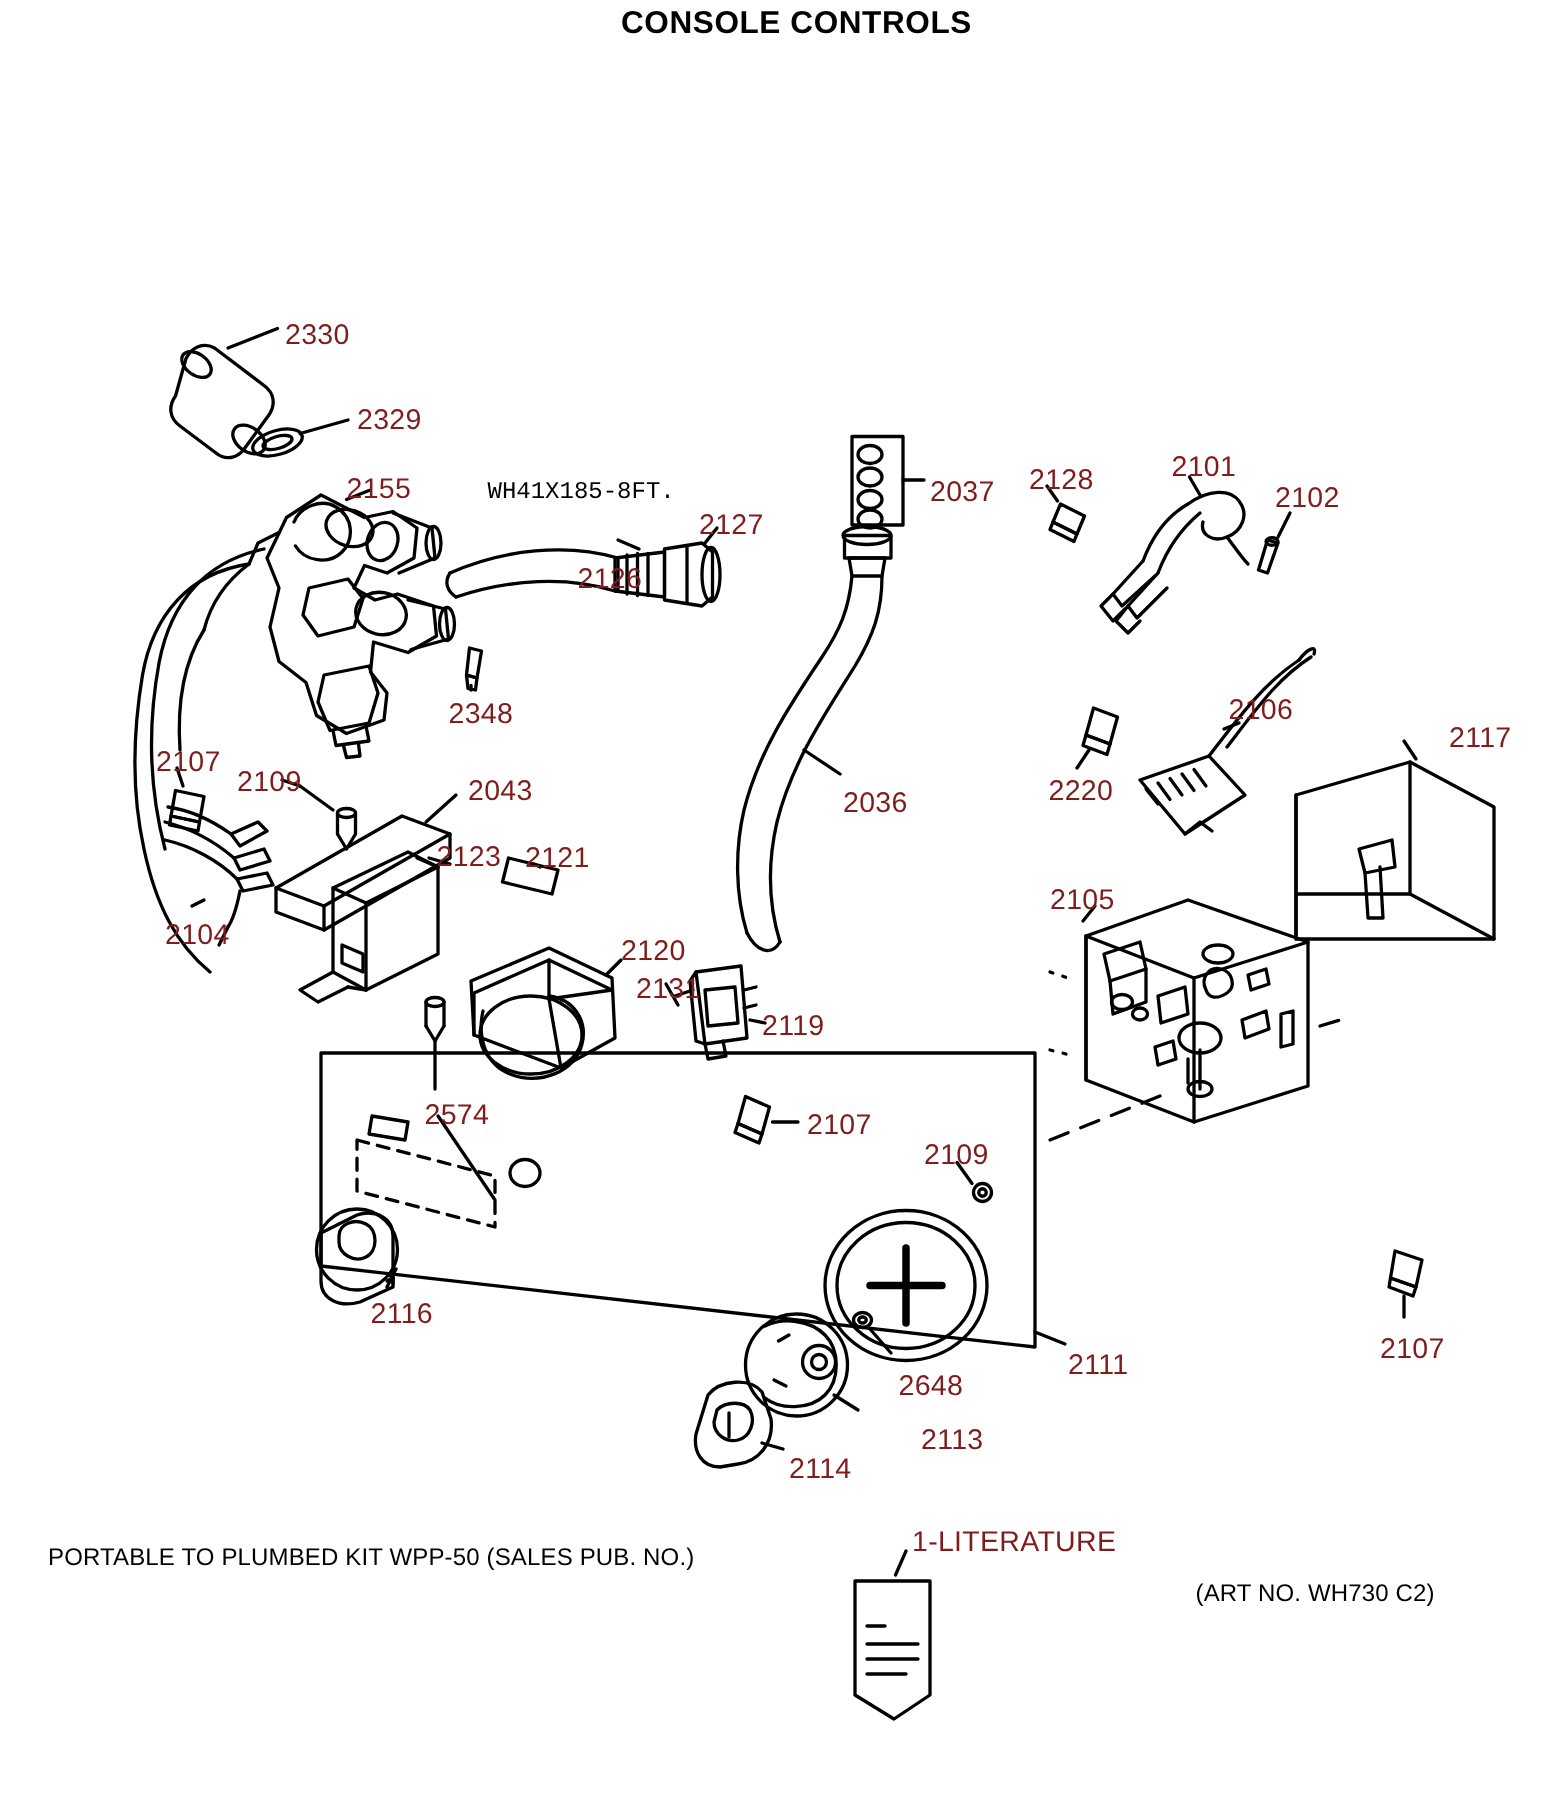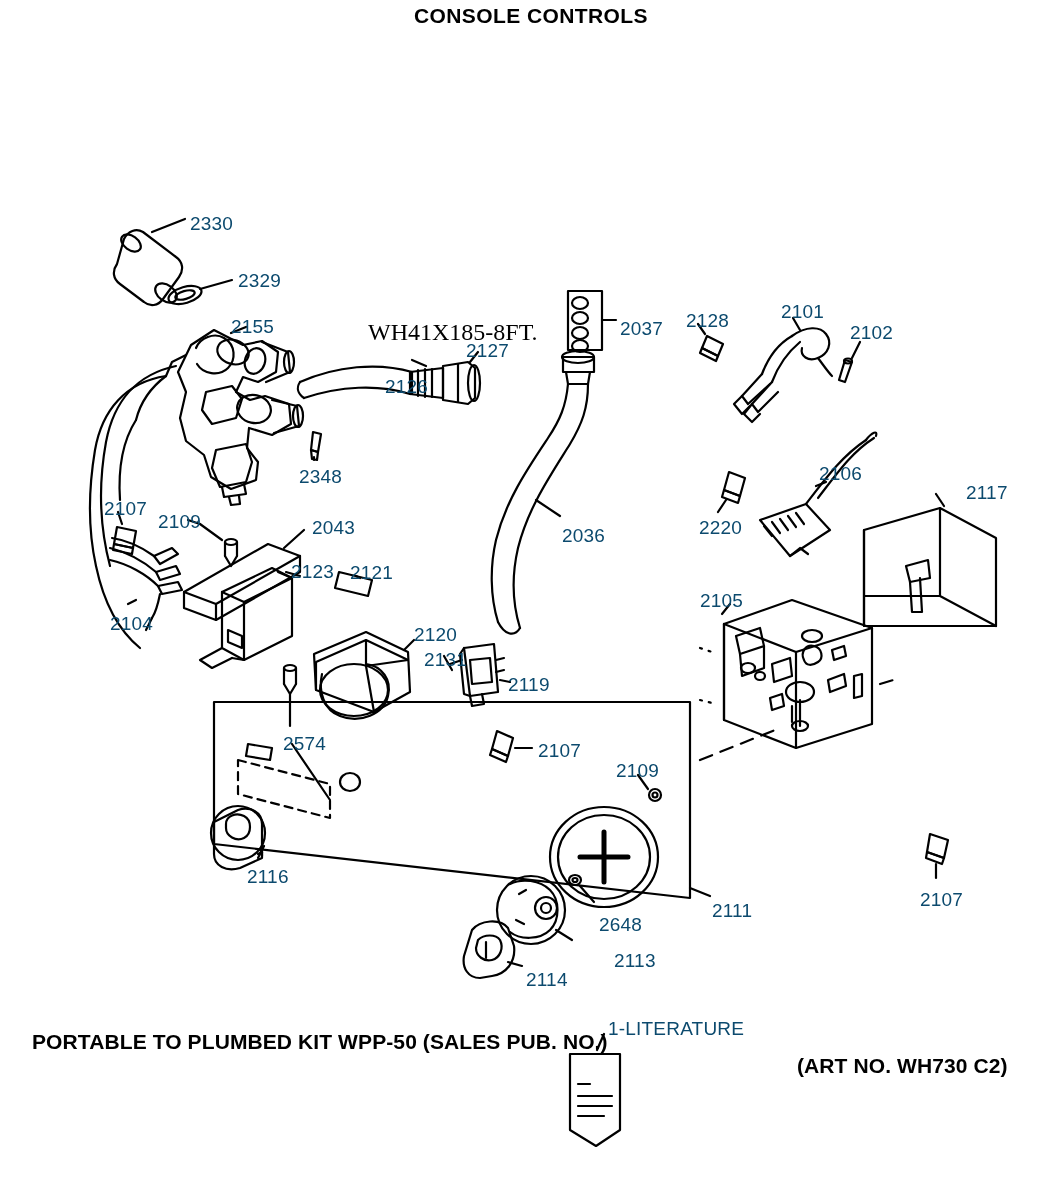--- a/index.html
+++ b/index.html
@@ -33,7 +33,7 @@
     font-size: 19px;
     letter-spacing: 0.2px;
     white-space: nowrap;
-    color: #0c4a6e;
+    color: #7f1d1d;
   }
   .title {
     position: absolute;

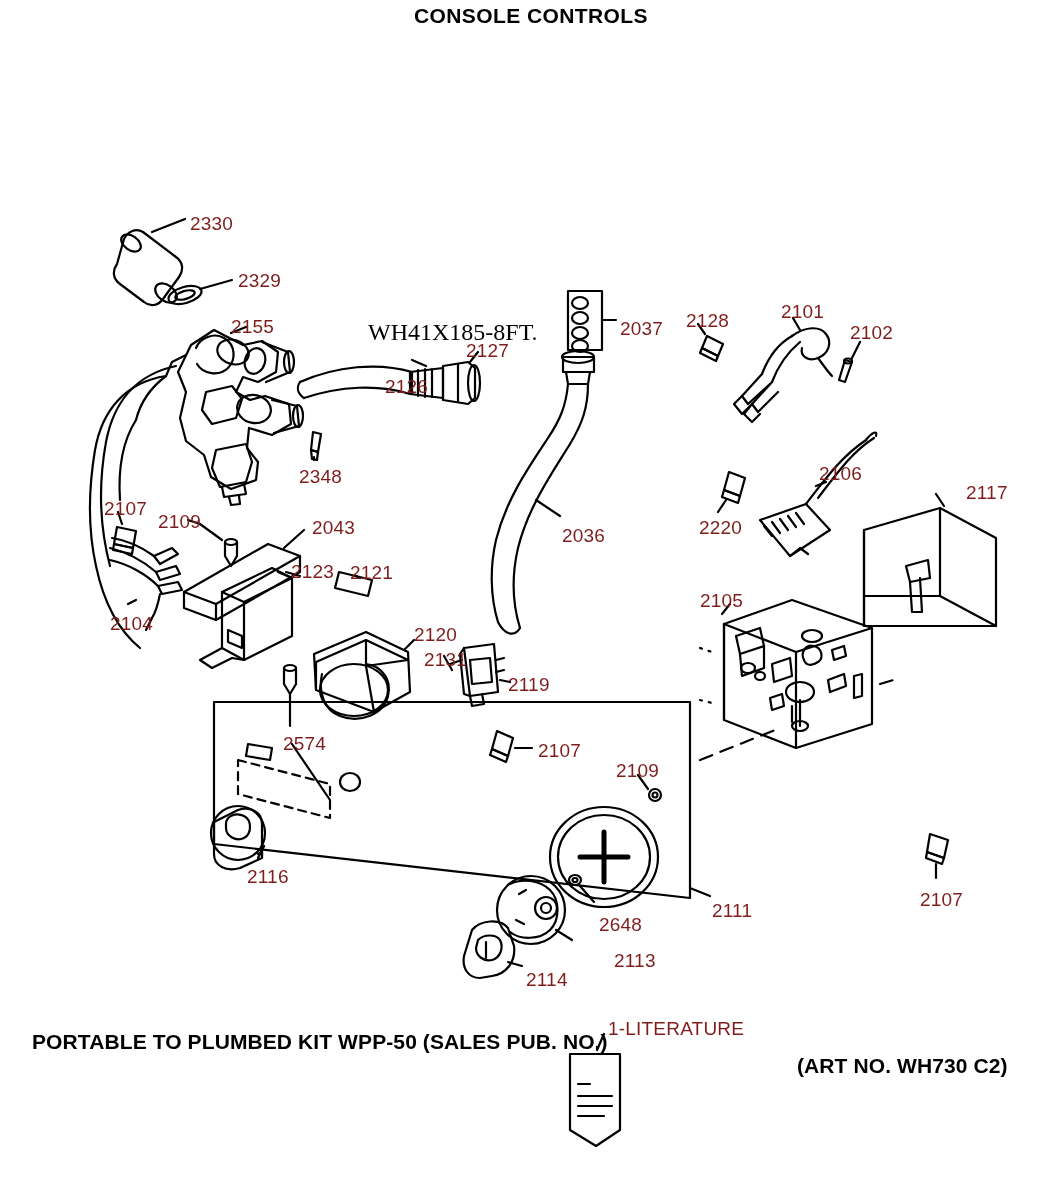--- a/index.html
+++ b/index.html
@@ -53,10 +53,9 @@
   }
   .callout-txt {
     position: absolute;
-    font-family: Liberation Serif, serif;
-    font-size: 24px;
+    font-family: Liberation Mono, monospace;
+    font-size: 16px;
     white-space: nowrap;
-    margin-left: 43px;
   }
 </style>
 </head>

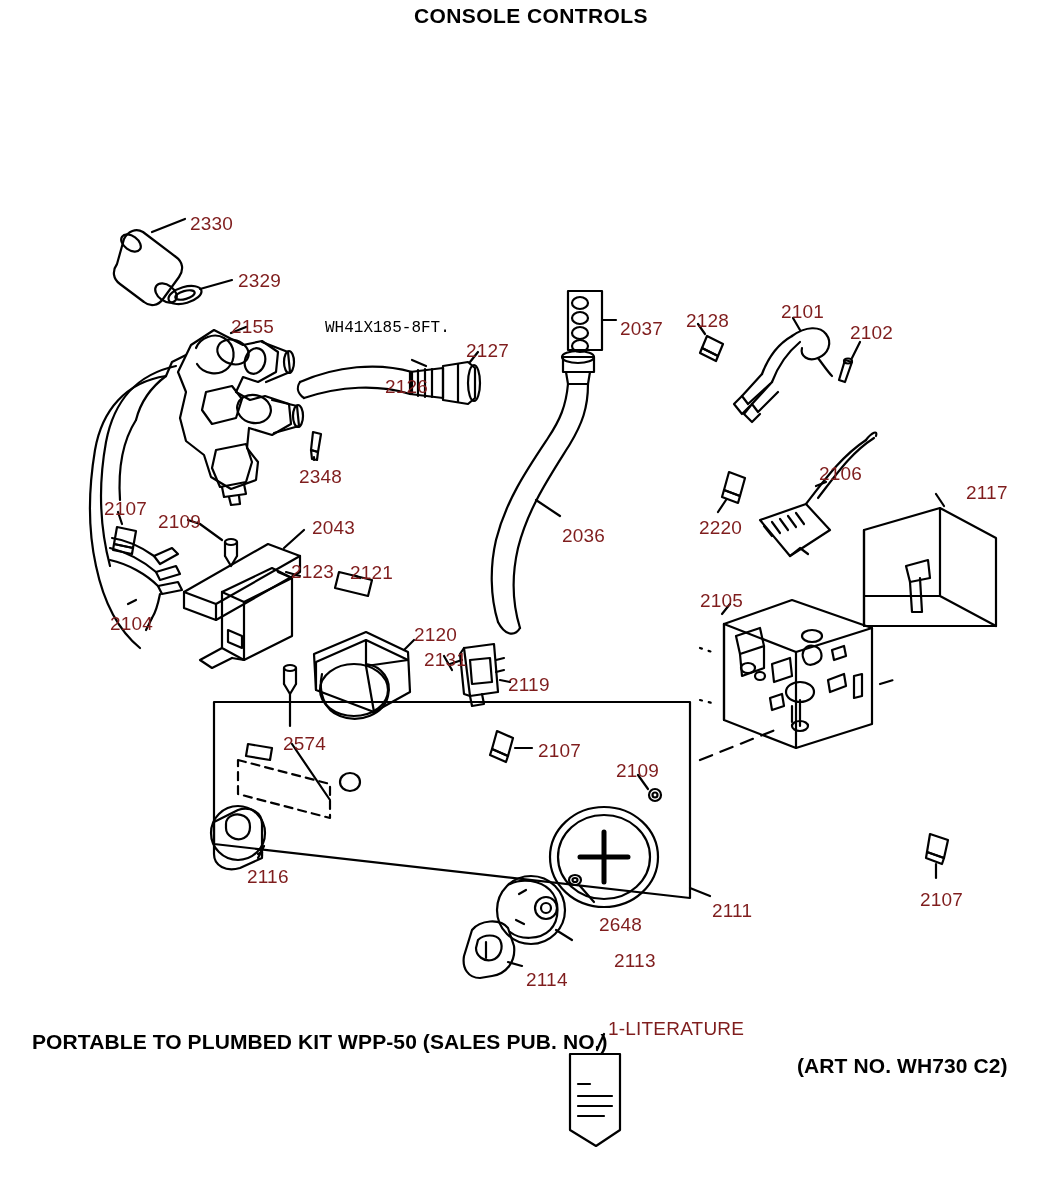--- a/index.html
+++ b/index.html
@@ -46,8 +46,8 @@
   .footer-note {
     position: absolute;
     font-family: "Liberation Sans", sans-serif;
-    font-weight: bold;
-    font-size: 21px;
+    font-weight: normal;
+    font-size: 16px;
     letter-spacing: 0.1px;
     white-space: nowrap;
   }

